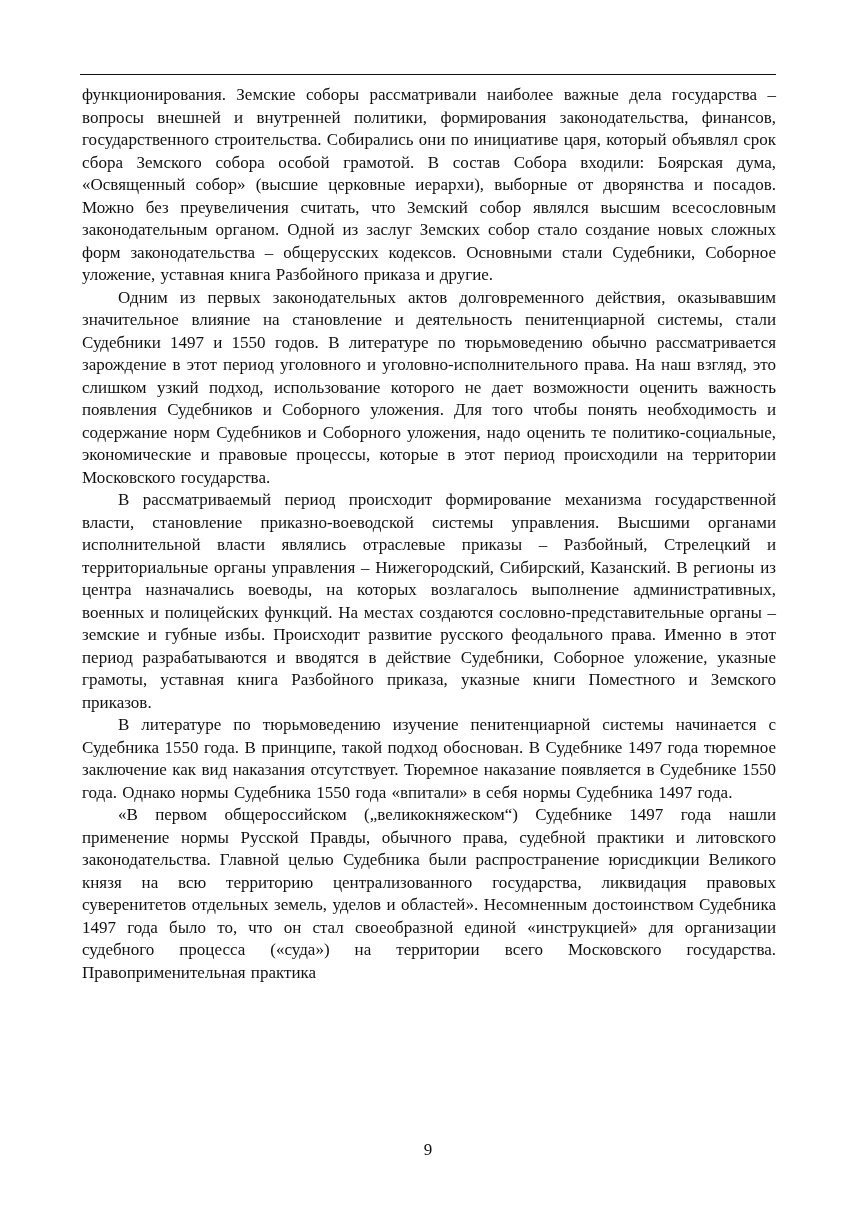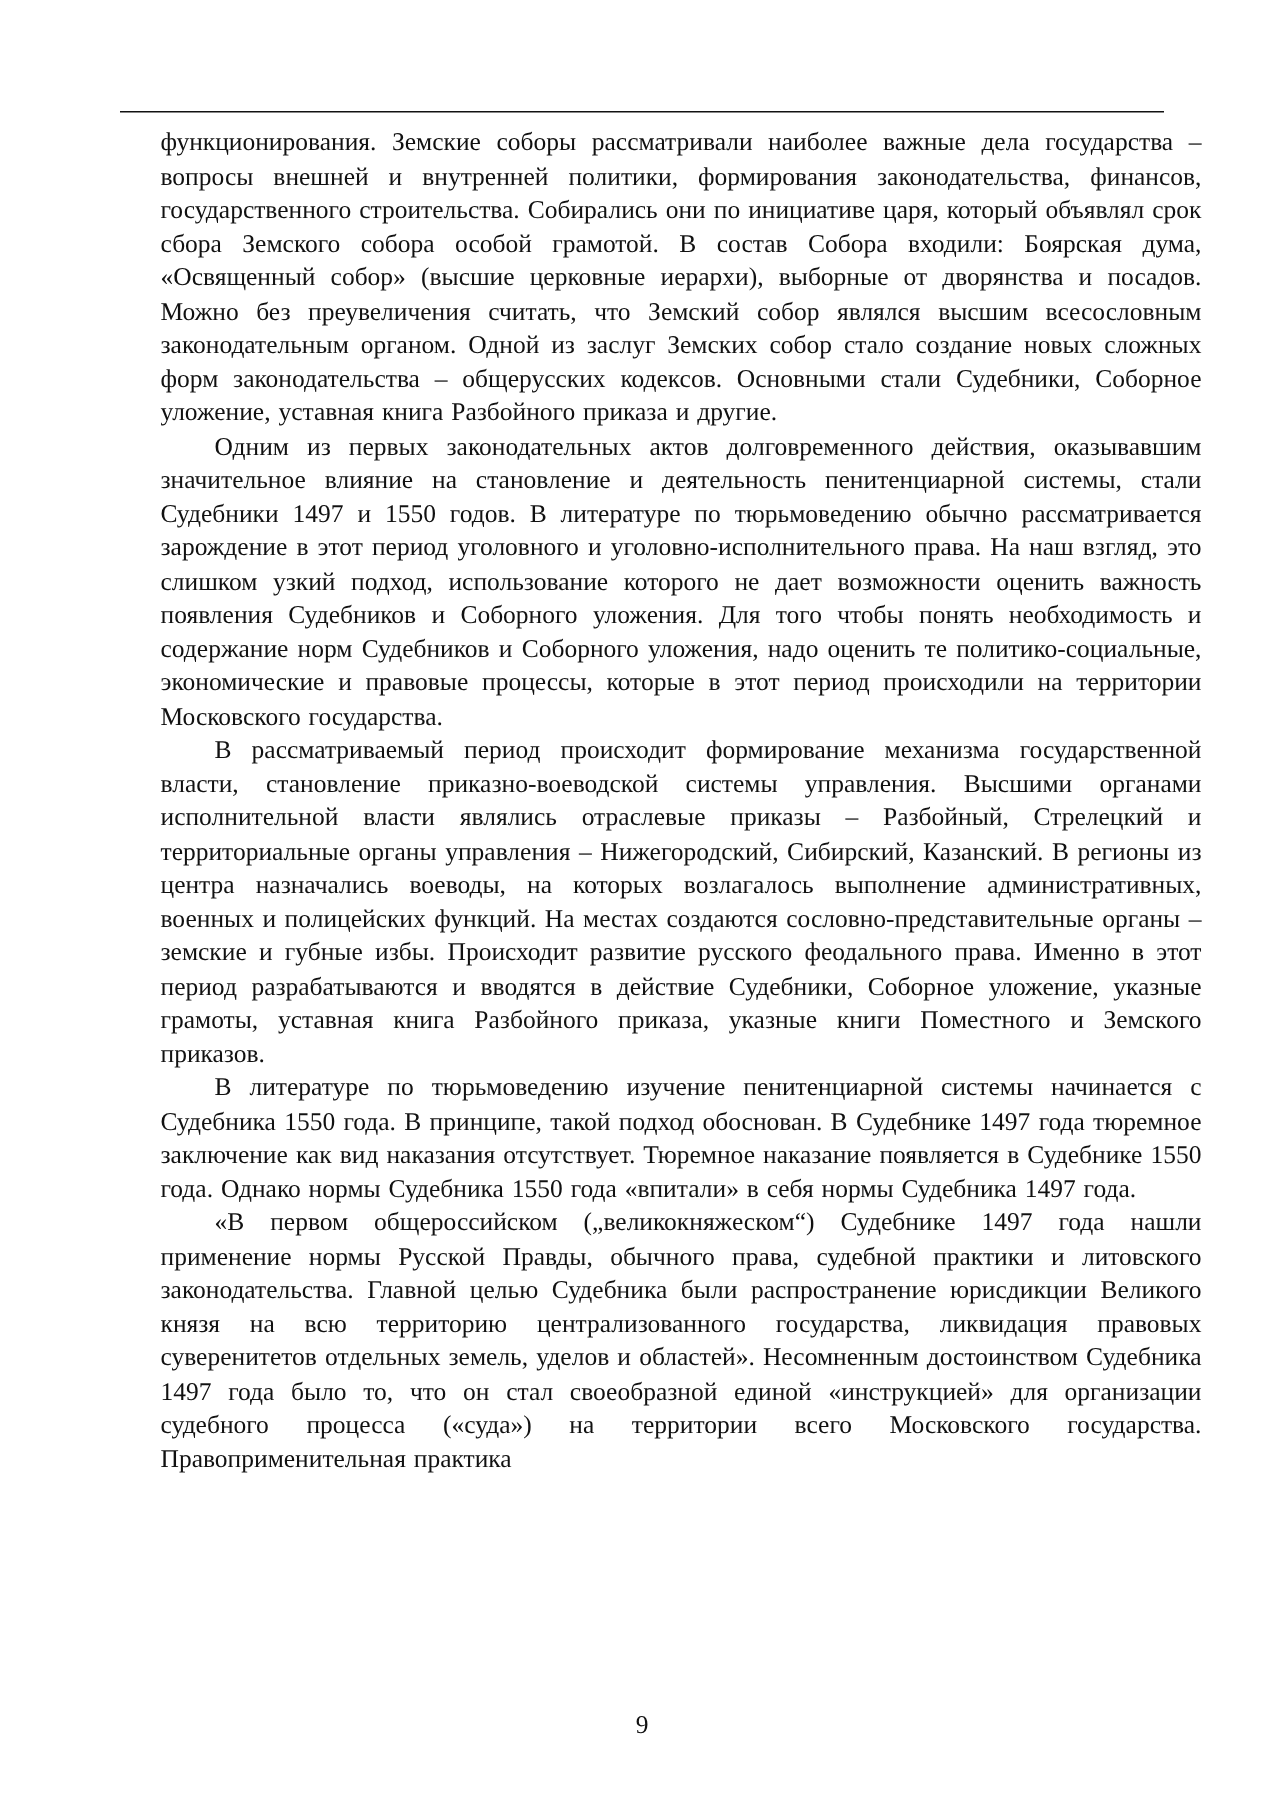--- a/index.html
+++ b/index.html
@@ -32,7 +32,6 @@
     font-size: 17px;
     line-height: 22.5px;
     text-align: justify;
-    margin-left: 25px;
   }
   .para {
     margin: 0;

